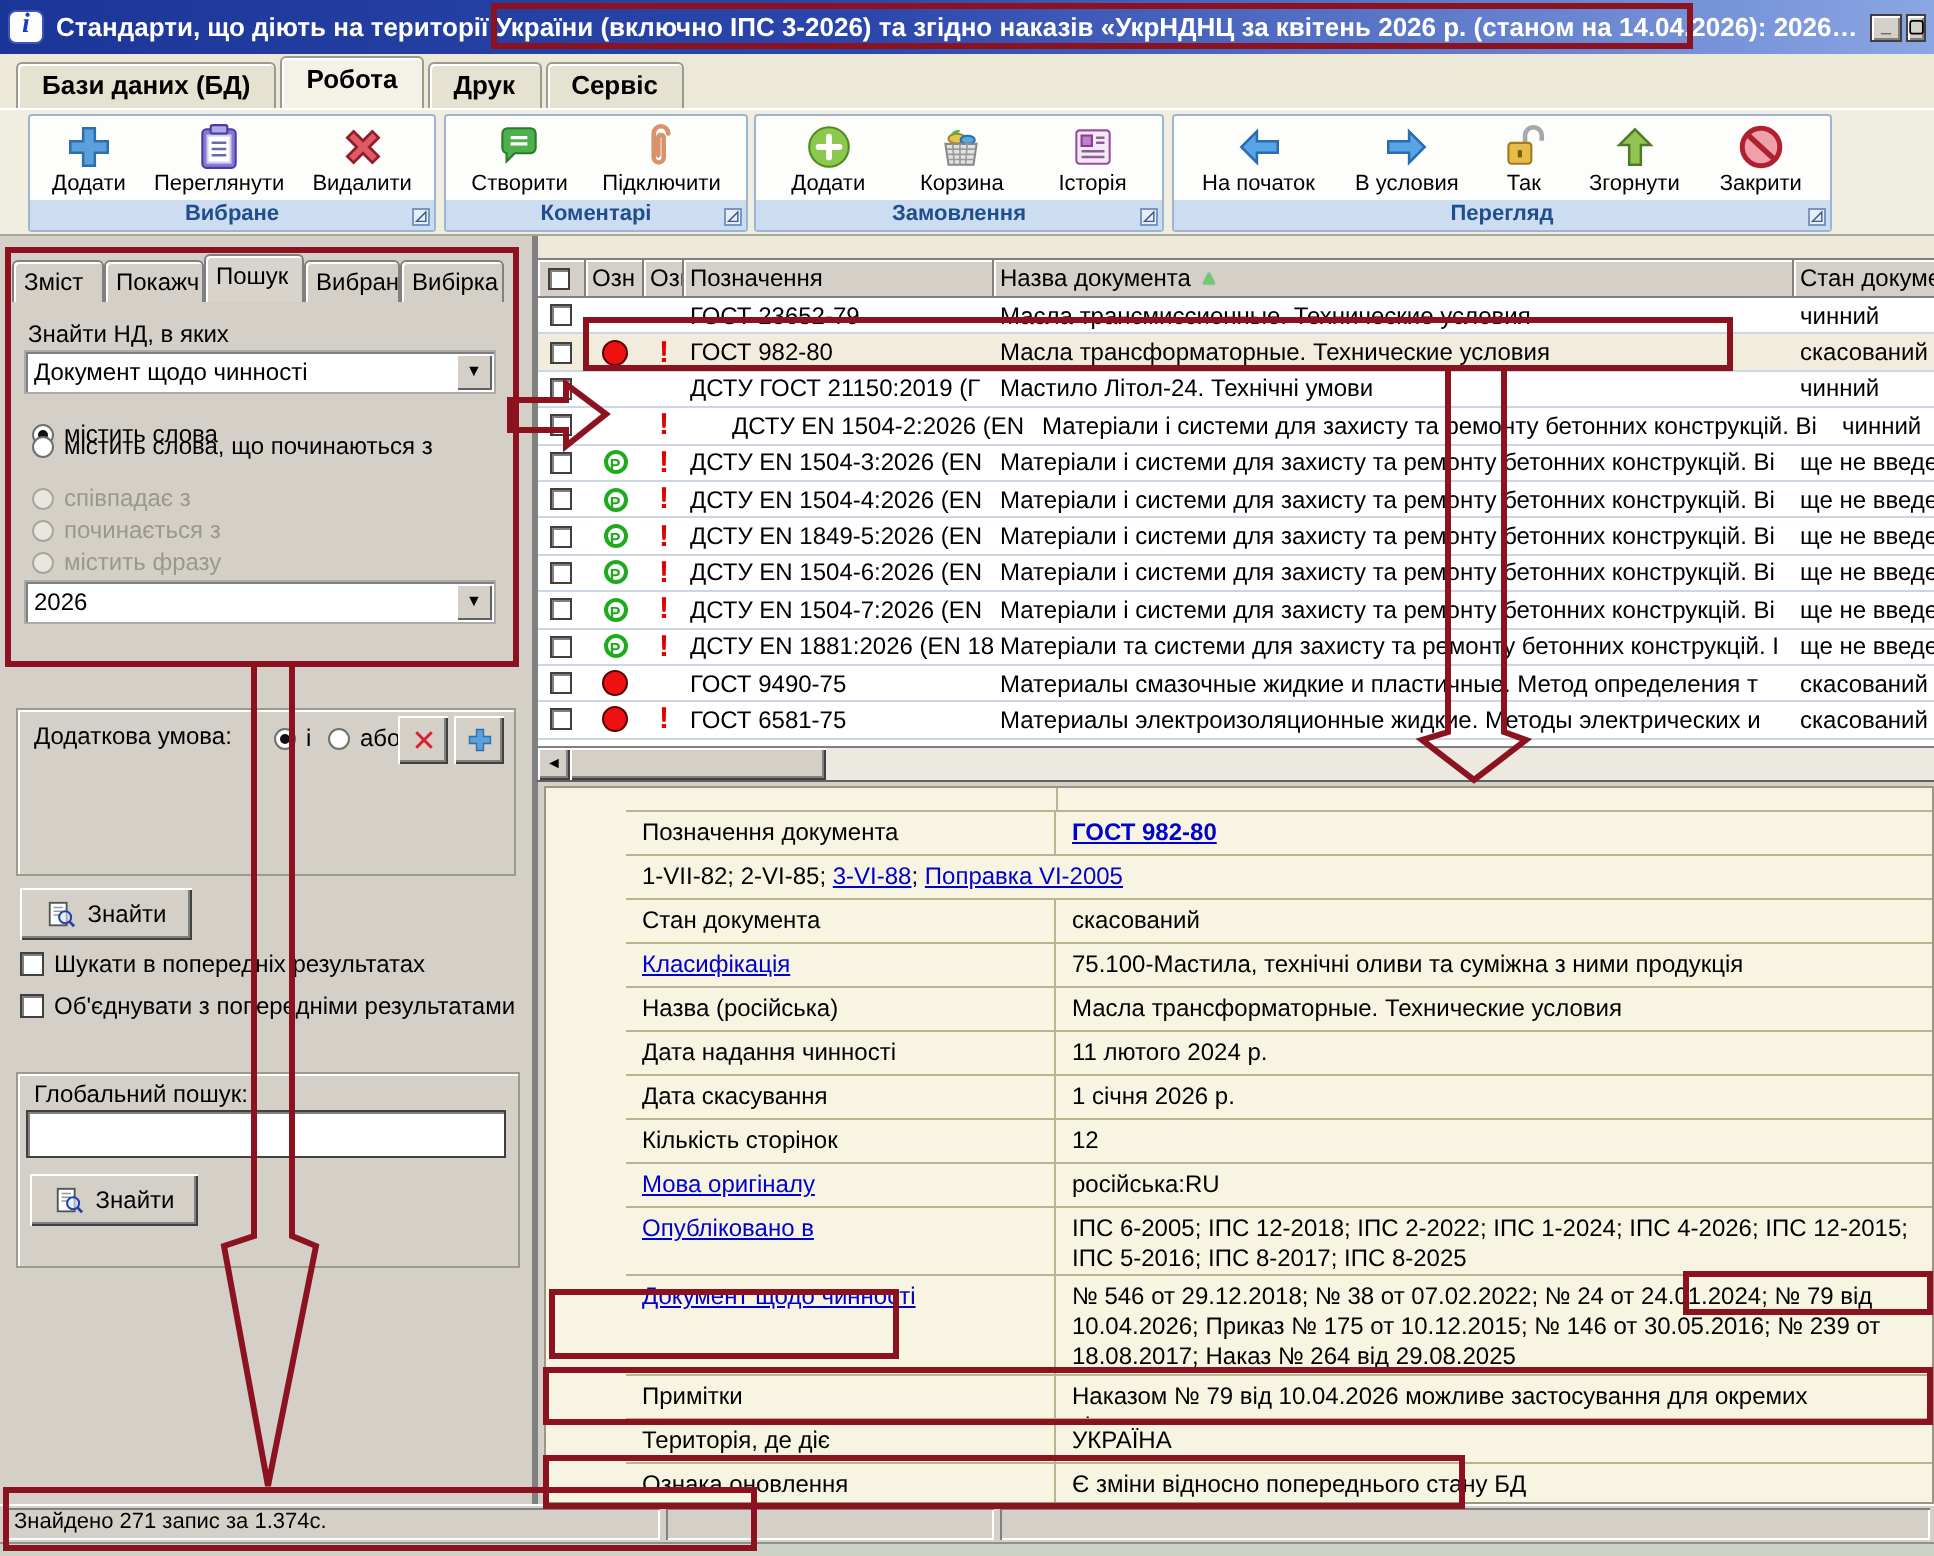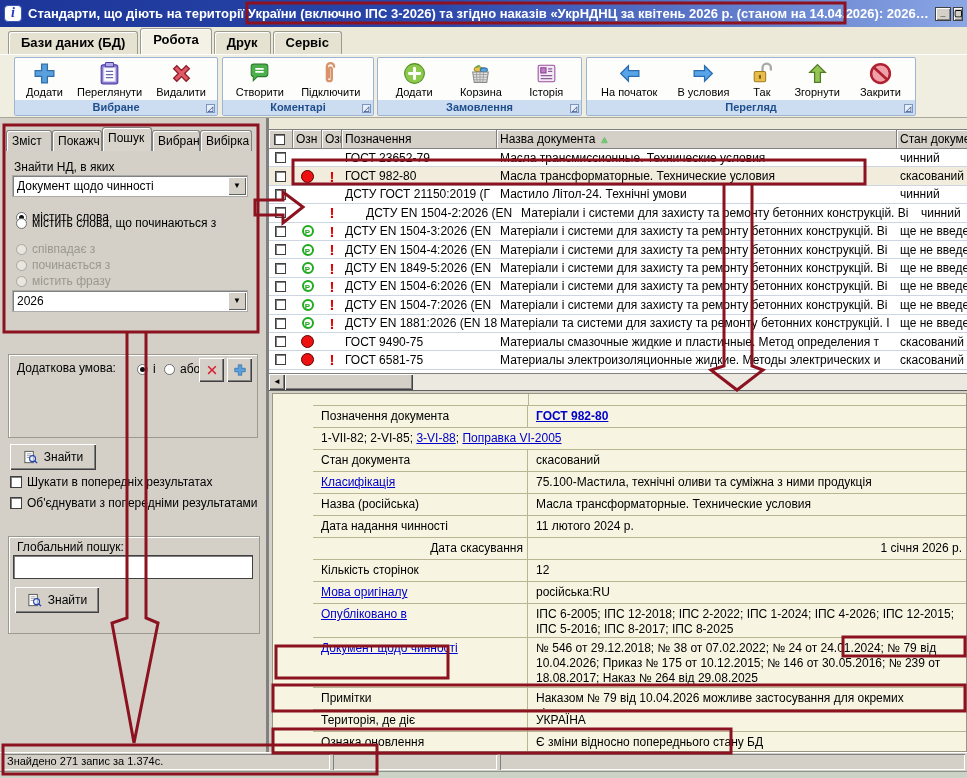--- a/index.html
+++ b/index.html
@@ -598,7 +598,7 @@
             <div class="dlabel">Дата надання чинності</div>
             <div class="dvalue"><span>11 лютого 2024 р.</span></div>
           </div>
-          <div class="drow" style="height: 22px; text-align: right;">
+          <div class="drow" style="height: 22px;">
             <div class="dlabel">Дата скасування</div>
             <div class="dvalue"><span>1 січня 2026 р.</span></div>
           </div>

